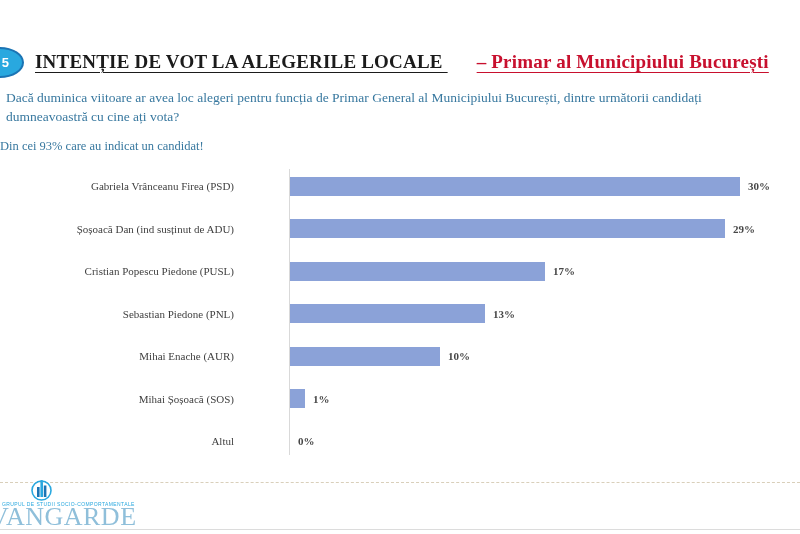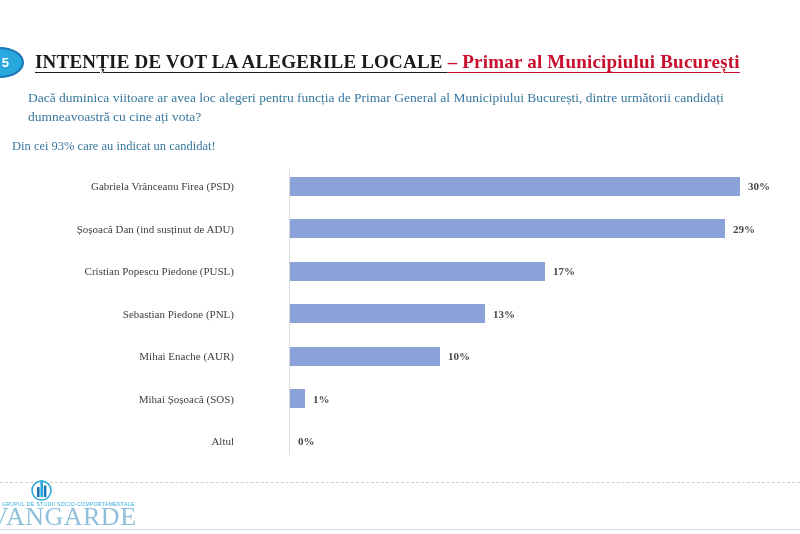--- a/index.html
+++ b/index.html
@@ -43,6 +43,7 @@
     text-decoration:underline;
     text-underline-offset:4px;
     text-decoration-thickness:1px;
+    margin-left:29px;
   }
 
   

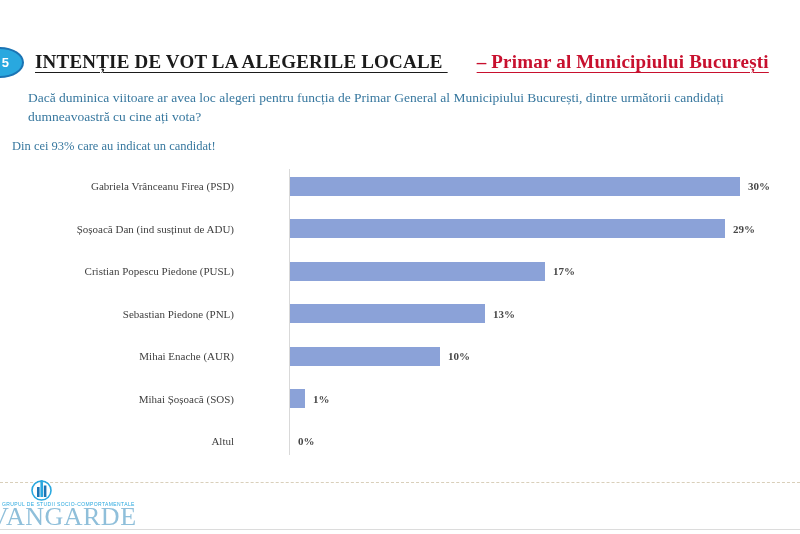--- a/index.html
+++ b/index.html
@@ -48,7 +48,7 @@
 
   
   .question {
-    position:absolute; left:28px; top:88px;
+    position:absolute; left:6px; top:88px;
     width:748px;
     color:#38789F;
     font-size:13.5px;

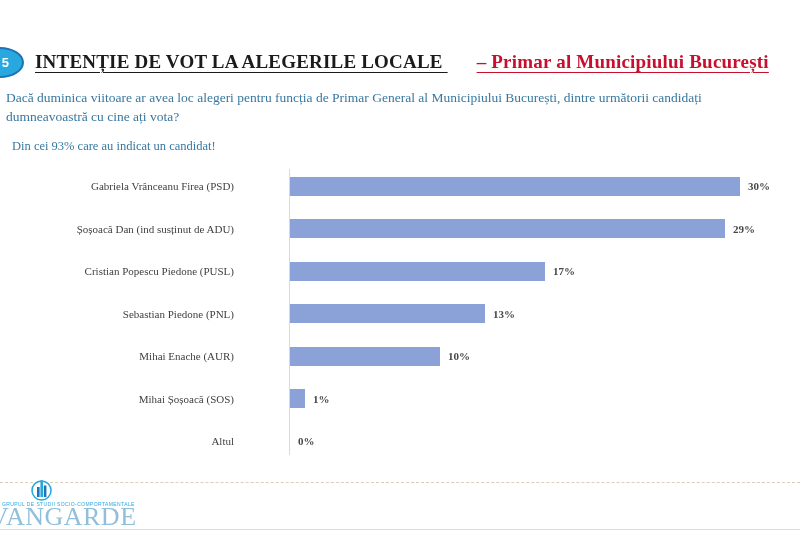--- a/index.html
+++ b/index.html
@@ -56,7 +56,7 @@
   }
 
   .note {
-    position:absolute; left:12px; top:139px;
+    position:absolute; left:0; top:139px;
     color:#38789F;
     font-size:12.5px;
   }

